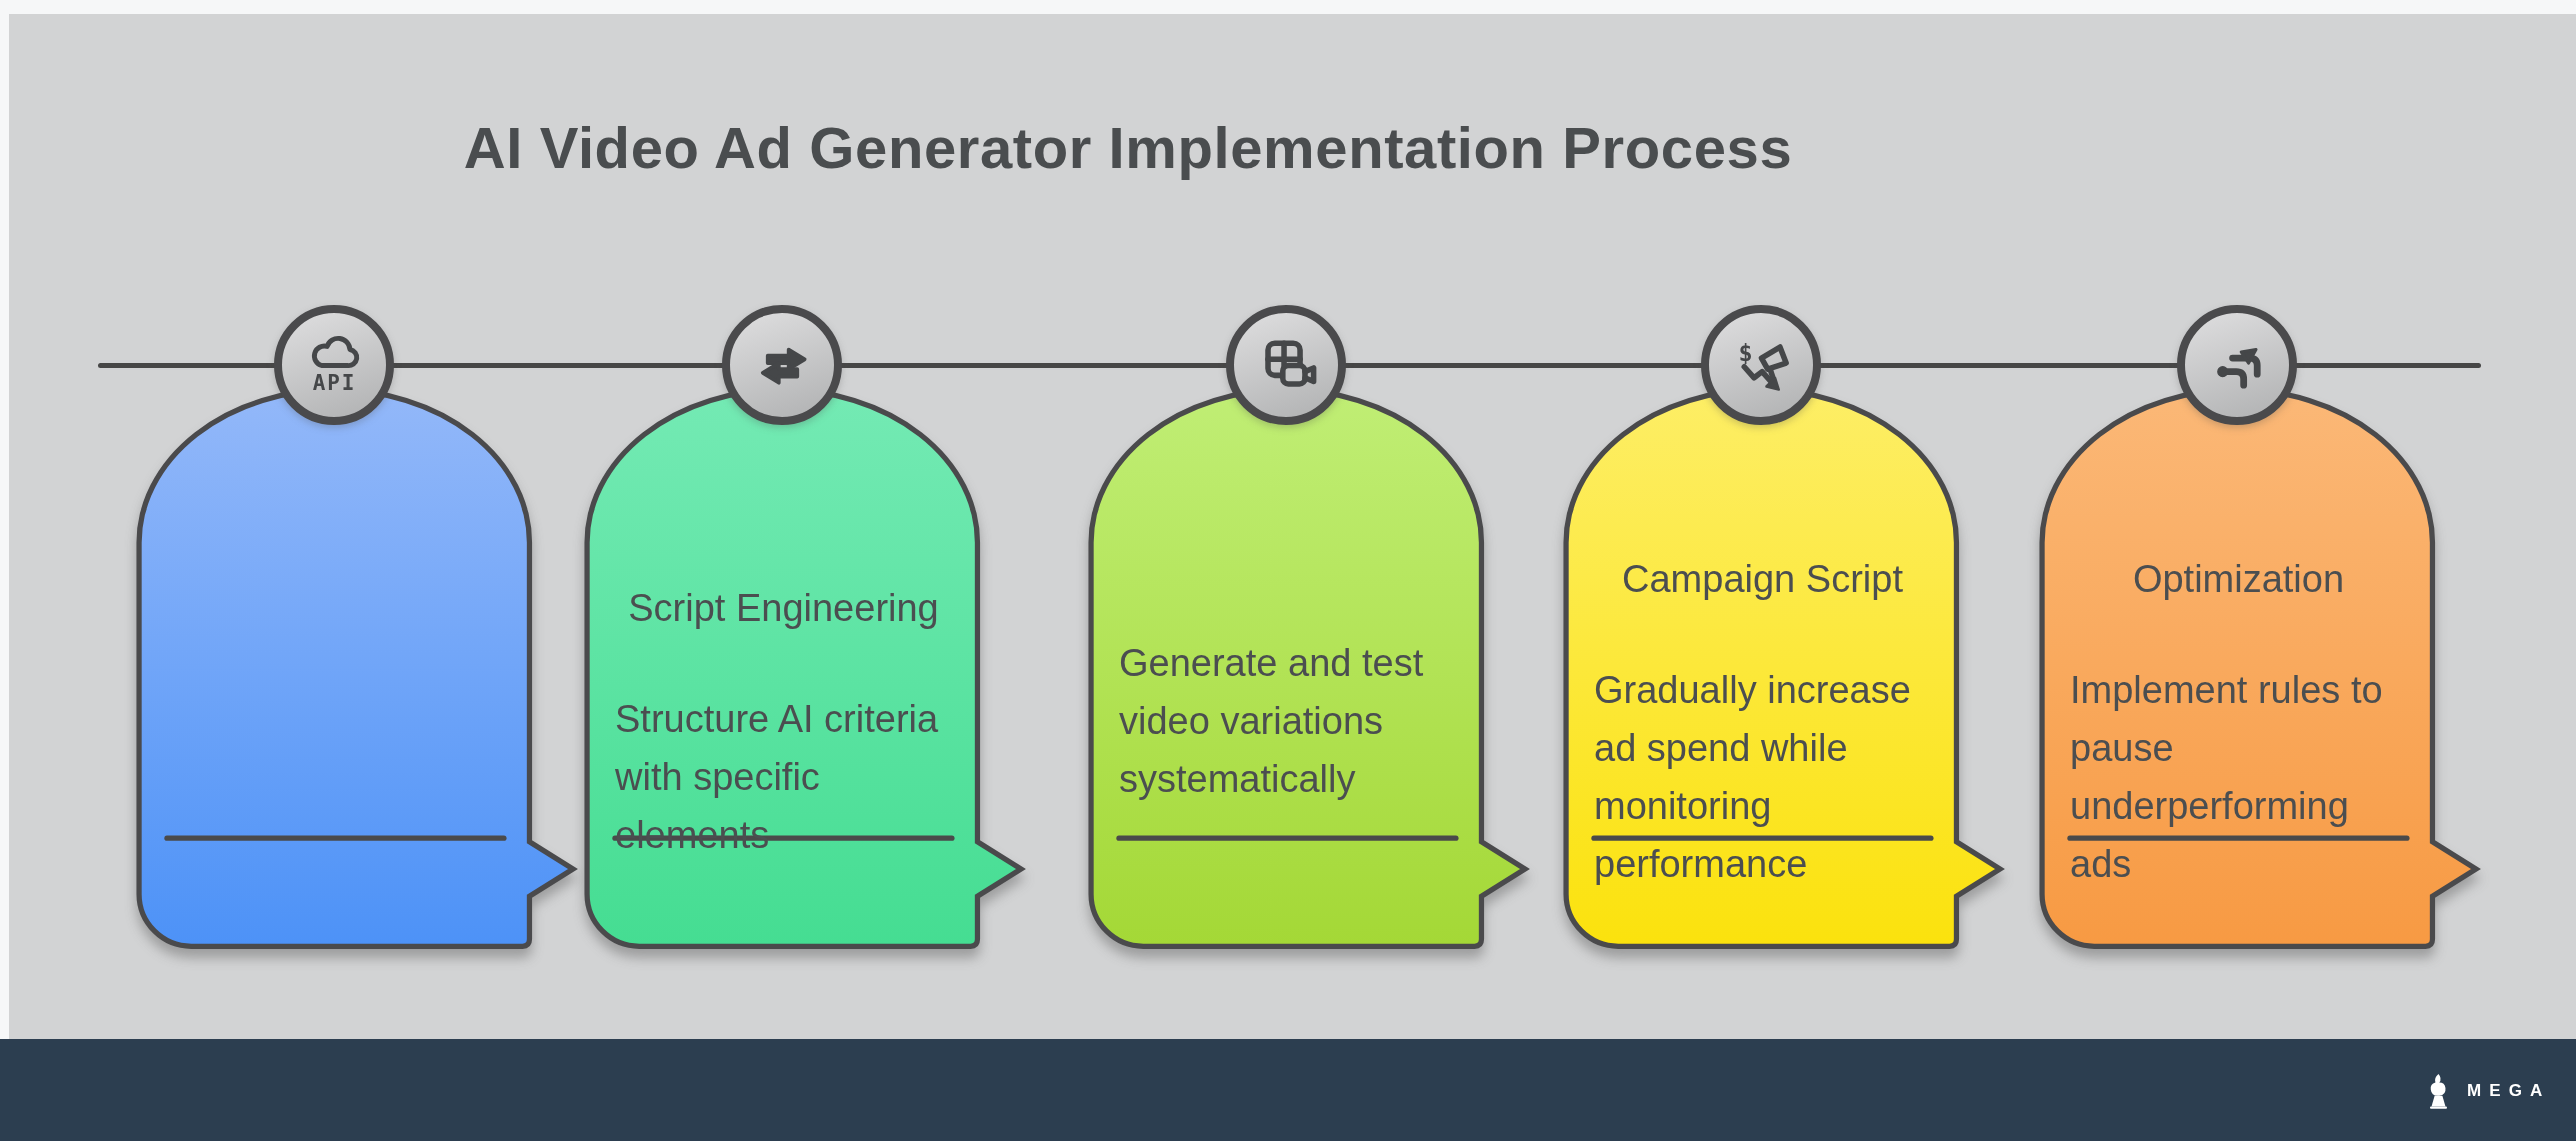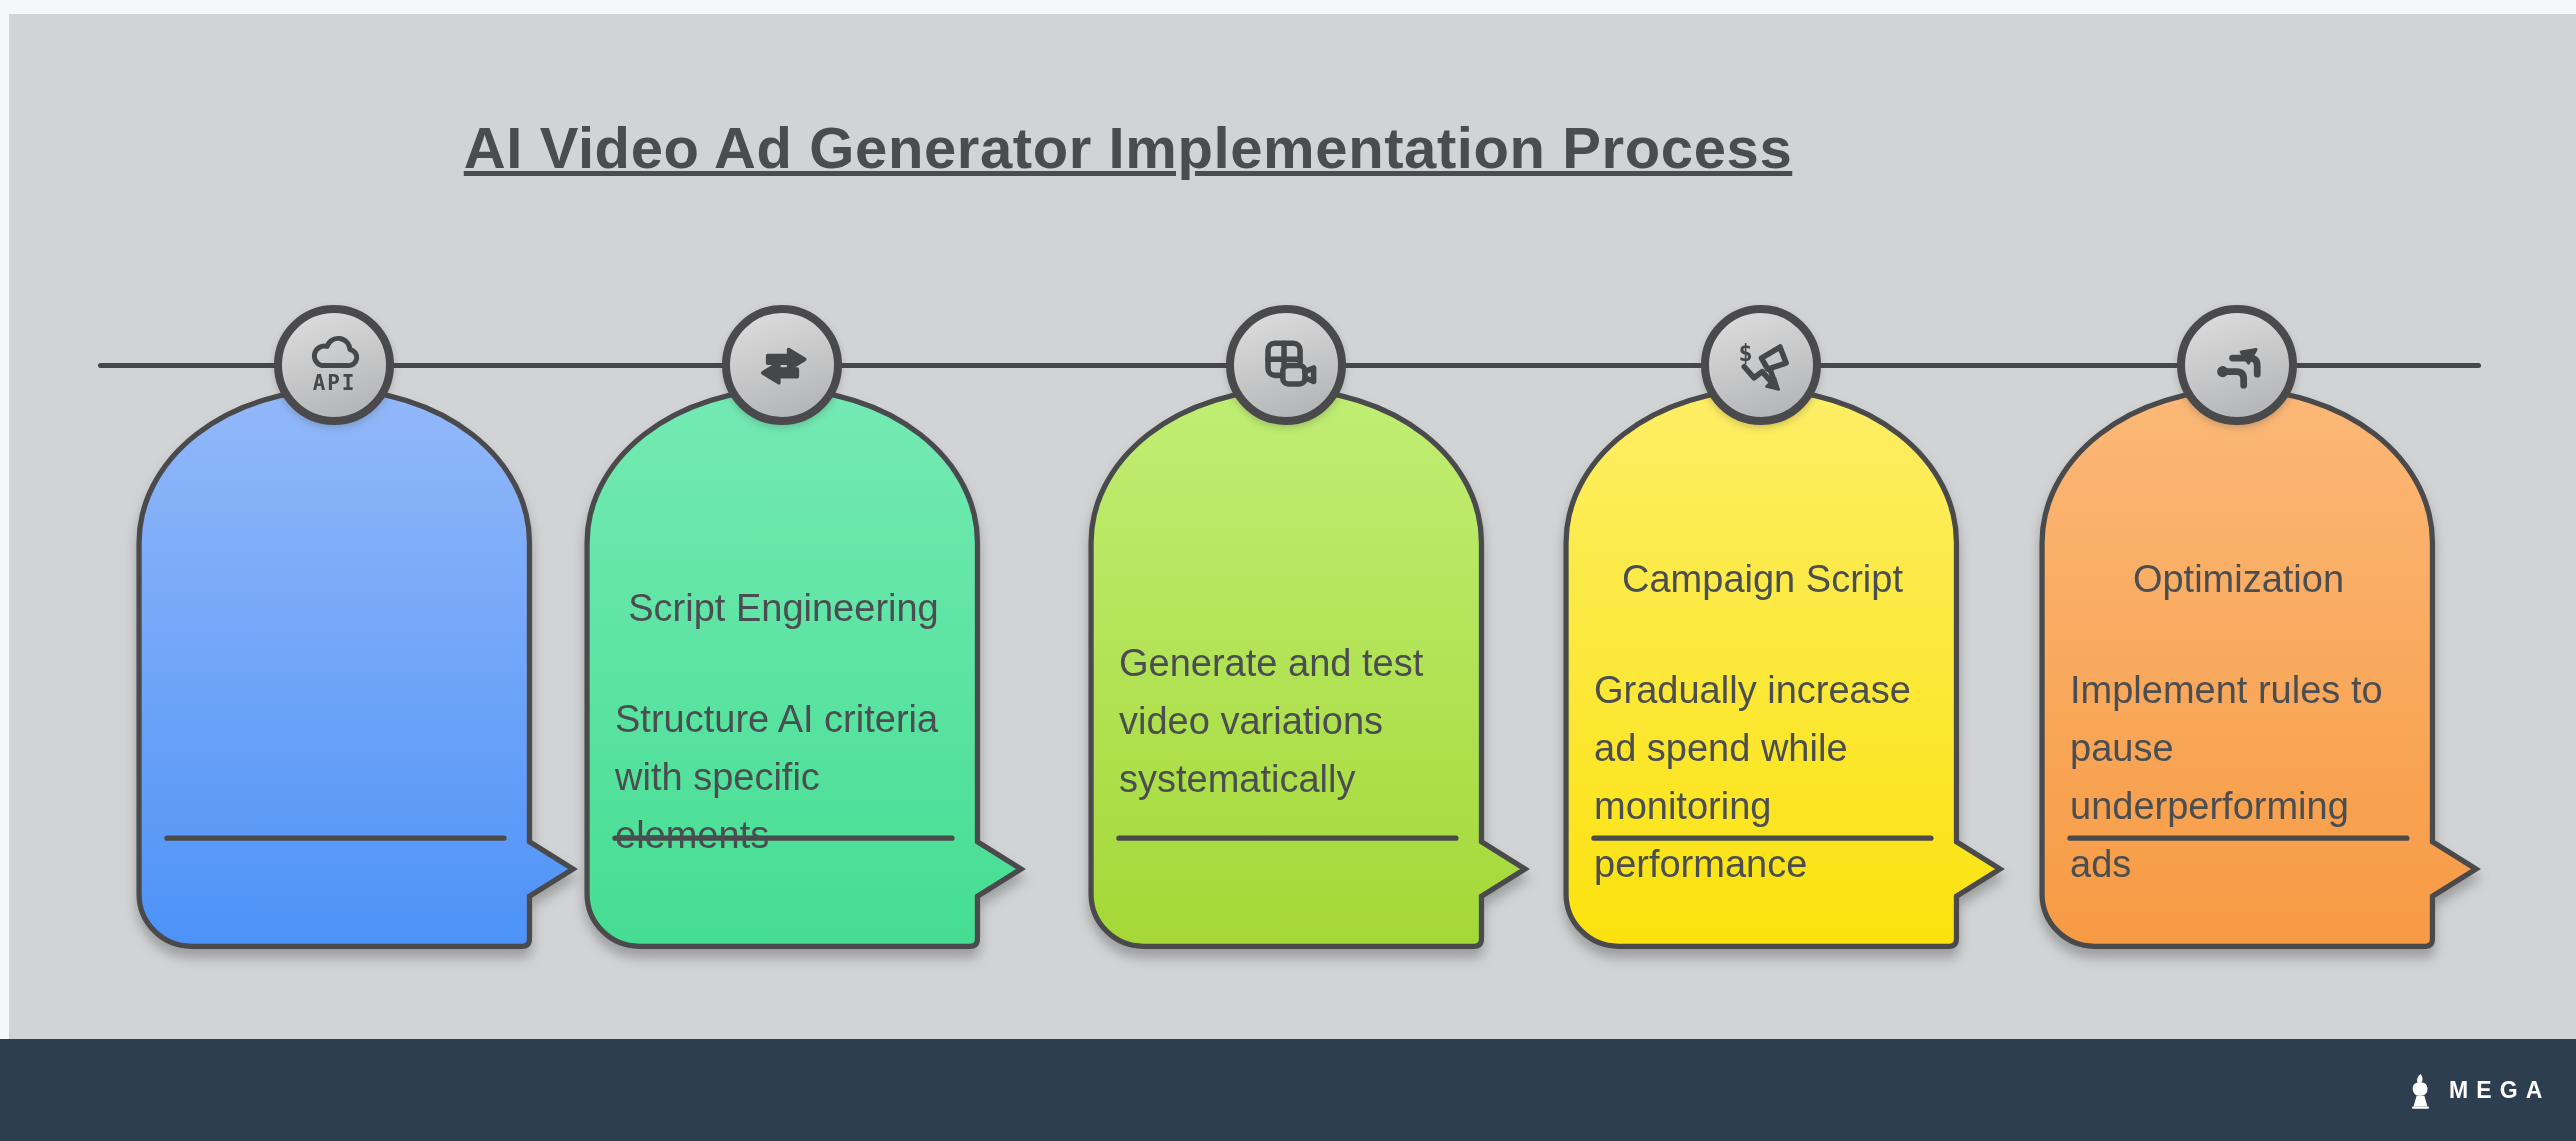--- a/index.html
+++ b/index.html
@@ -18,7 +18,6 @@
     position:absolute;left:0;top:114px;width:2256px;
     text-align:center;font-size:58px;font-weight:bold;color:#4a4d4f;
     letter-spacing:0.6px;
-    text-decoration:underline;
   }
   
   .timeline{

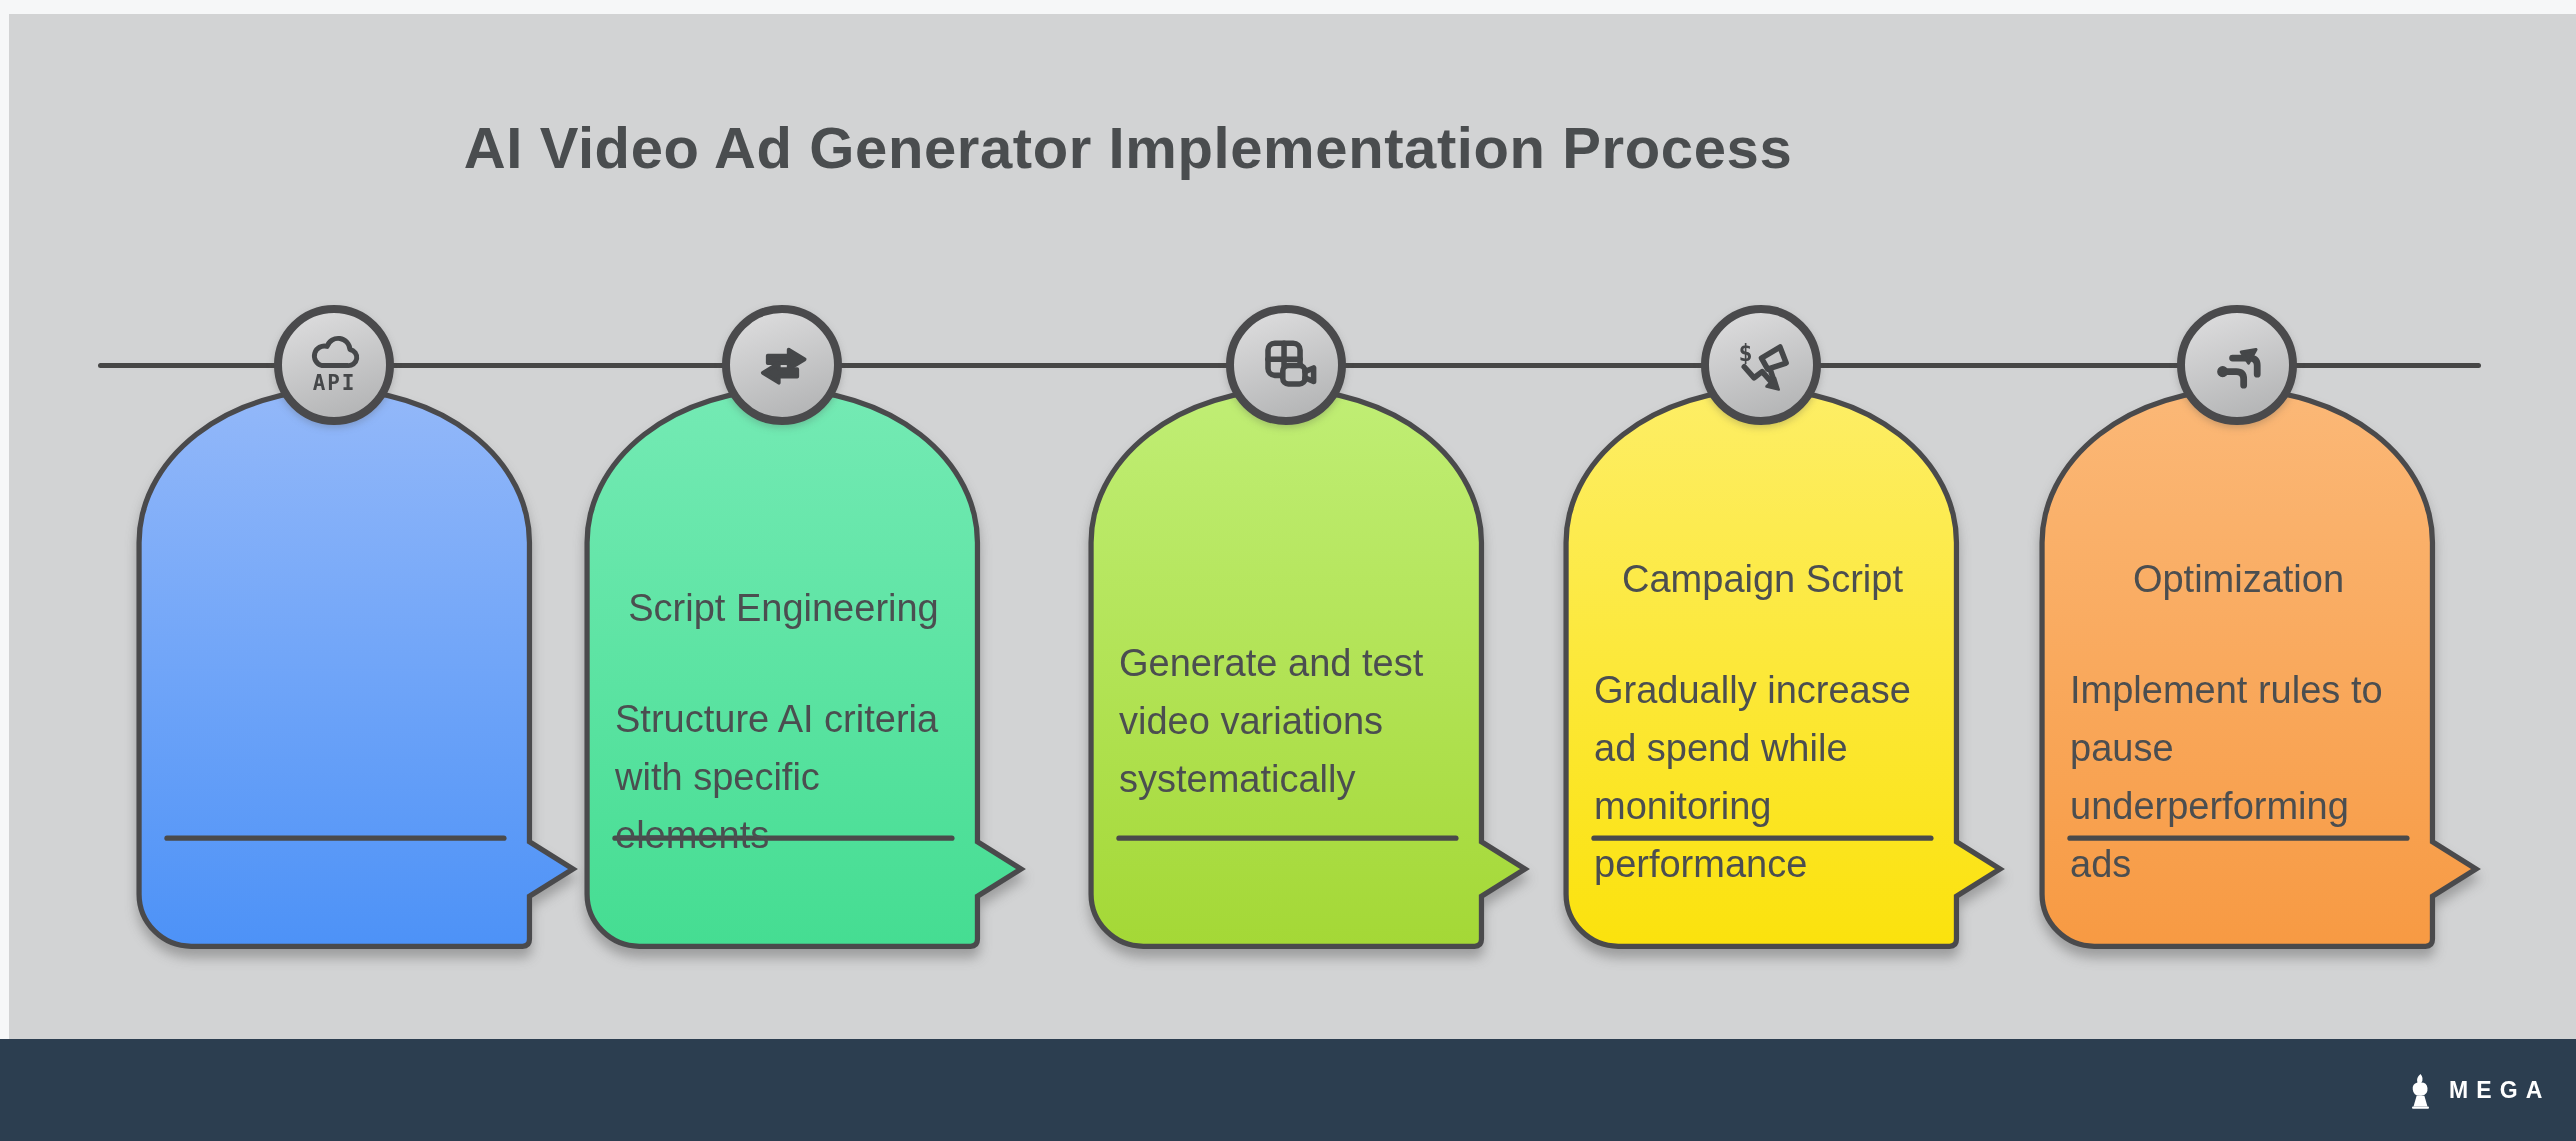--- a/index.html
+++ b/index.html
@@ -64,7 +64,7 @@
     display:flex;align-items:center;gap:12.8px;
   }
   .brand-name{
-    color:#ffffff;font-size:23px;font-weight:bold;letter-spacing:8.1px;
+    color:#ffffff;font-size:17px;font-weight:bold;letter-spacing:8.1px;
   }
   .icon-stroke{stroke:#454749;fill:none;stroke-linecap:round;stroke-linejoin:round;}
   .icon-fill{fill:#454749;stroke:#454749;stroke-linejoin:round;}

